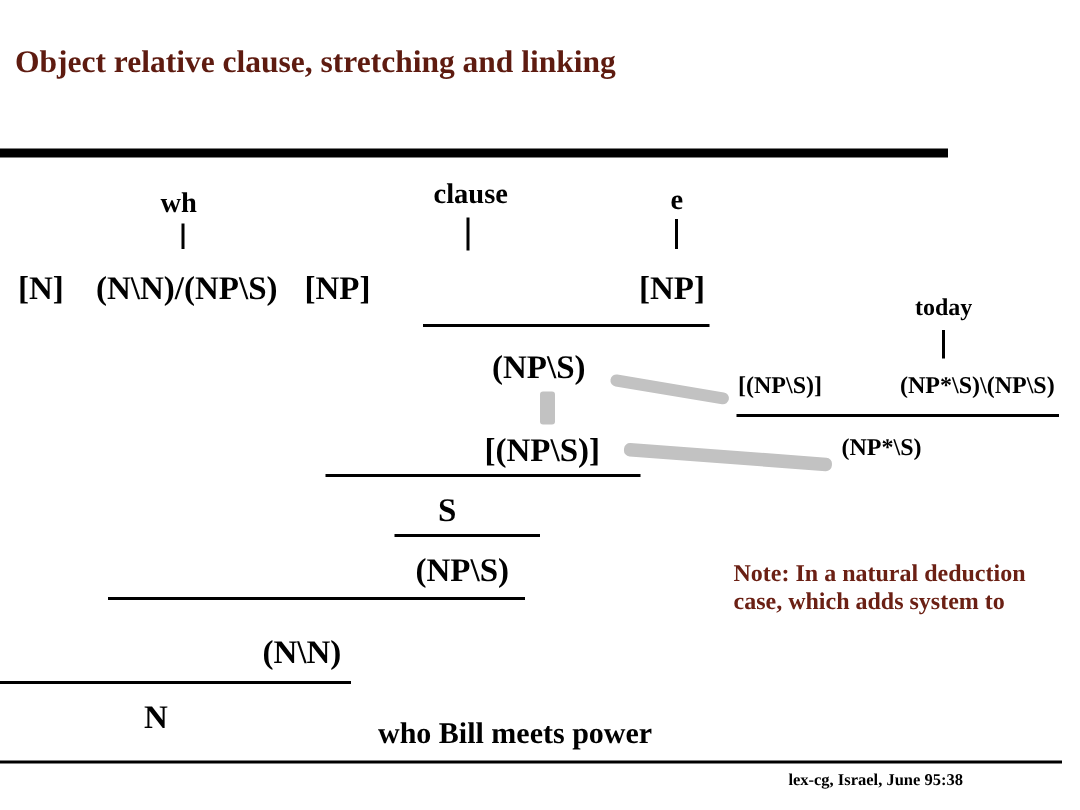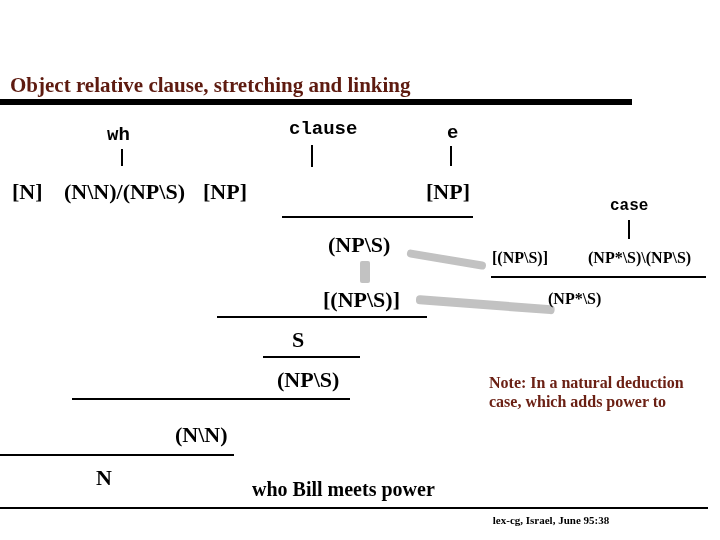--- a/index.html
+++ b/index.html
@@ -8,7 +8,7 @@
     font-family:"Liberation Serif","DejaVu Serif",serif;font-weight:bold;color:#000;
   }
   .abs{position:absolute;white-space:nowrap;line-height:1;}
-  .title{left:10px;top:31px;font-size:21px;color:var(--title-color,#5e1b10);margin-top:44px;}
+  .title{left:10px;top:31px;font-size:21px;color:var(--title-color,#5e1b10);}
   .rule{position:absolute;background:#000;height:2px;}
   .title-rule{left:0;top:99px;width:632px;height:6px;}
   .word{font-size:19px;font-family:Liberation Mono, monospace;}

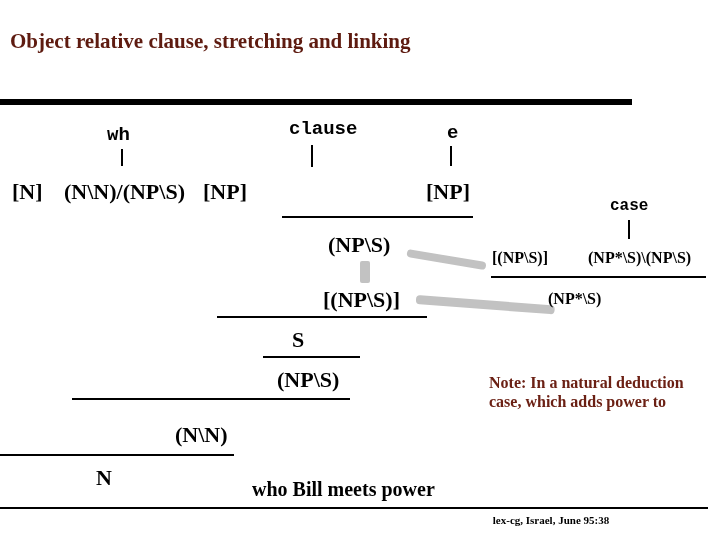--- a/index.html
+++ b/index.html
@@ -11,7 +11,7 @@
   .title{left:10px;top:31px;font-size:21px;color:var(--title-color,#5e1b10);}
   .rule{position:absolute;background:#000;height:2px;}
   .title-rule{left:0;top:99px;width:632px;height:6px;}
-  .word{font-size:19px;font-family:Liberation Mono, monospace;}
+  .word{font-size:19px;}
   .w-wh{left:107px;top:126px;}
   .w-meets{left:289px;top:120px;}
   .w-e{left:447px;top:124px;}

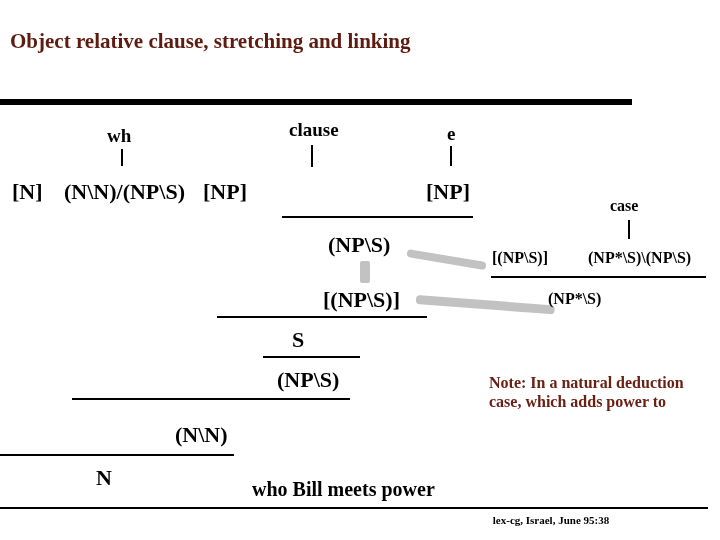--- a/index.html
+++ b/index.html
@@ -64,7 +64,7 @@
   <div class="abs word w-wh">wh</div>
   <div class="abs word w-meets">clause</div>
   <div class="abs word w-e">e</div>
-  <div class="abs word w-today">case</div>
+  <div class="abs word w-today">today</div>
 
   <div class="tick t-wh"></div>
   <div class="tick t-meets"></div>

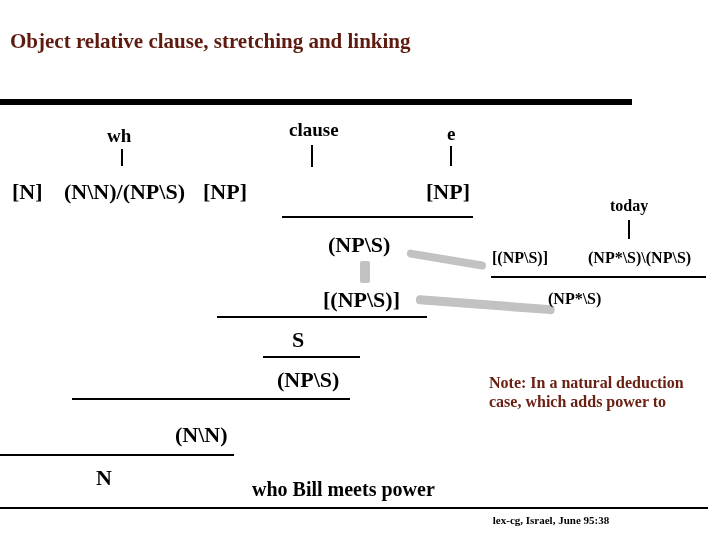--- a/index.html
+++ b/index.html
@@ -40,7 +40,7 @@
   .d-nbig{left:96px;top:467px;}
   .small-cat{font-size:16px;}
   .rb-brack{left:492px;top:250px;}
-  .rb-adj{left:588px;top:250px;text-align:right;}
+  .rb-adj{left:600px;top:250px;text-align:right;}
   .r-right{left:491px;top:276px;width:215px;}
   .rb-res{left:548px;top:291px;}
   .gray{position:absolute;background:var(--link-gray,#c2c2c2);border-radius:4px;}

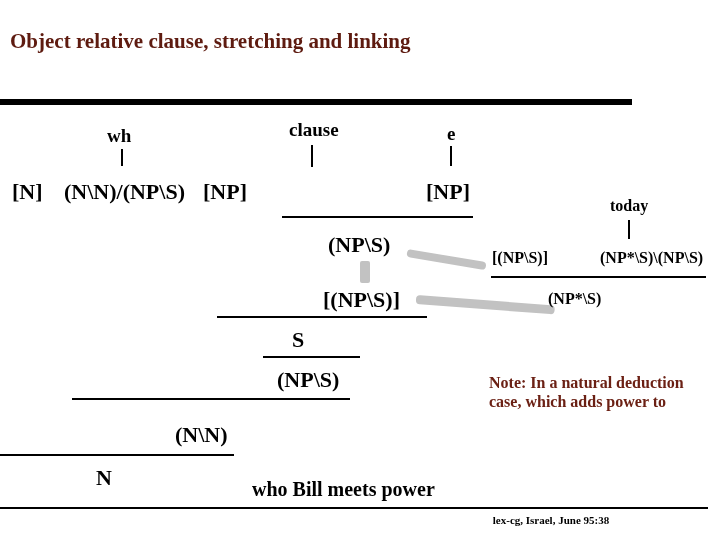--- a/index.html
+++ b/index.html
@@ -42,7 +42,7 @@
   .rb-brack{left:492px;top:250px;}
   .rb-adj{left:600px;top:250px;text-align:right;}
   .r-right{left:491px;top:276px;width:215px;}
-  .rb-res{left:548px;top:291px;}
+  .rb-res{left:561px;top:291px;}
   .gray{position:absolute;background:var(--link-gray,#c2c2c2);border-radius:4px;}
   .vbar{left:360px;top:261px;width:10px;height:22px;border-radius:2px;}
   .link1{left:407px;top:249px;width:80px;height:8px;transform:rotate(9.5deg);transform-origin:left center;}

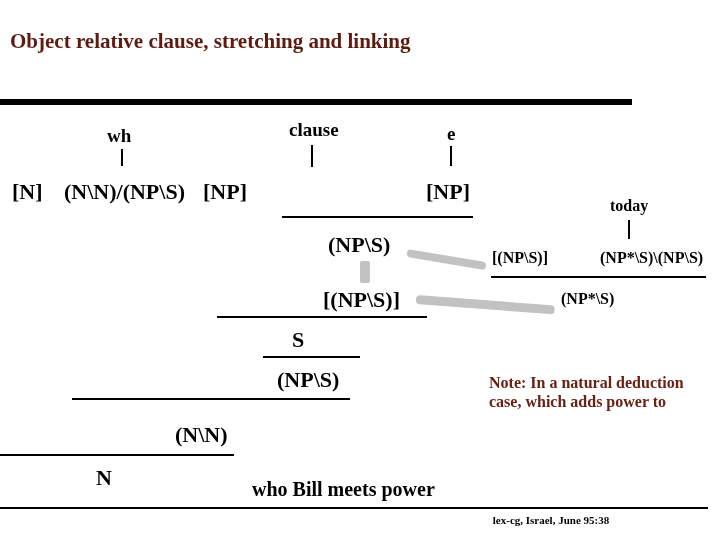--- a/index.html
+++ b/index.html
@@ -101,7 +101,7 @@
 
   <div class="note">
     <div>Note: In a natural deduction</div>
-    <div>case, which adds power to</div>
+    <div>case, which adds system to</div>
   </div>
 
   <div class="rule bottom-rule"></div>

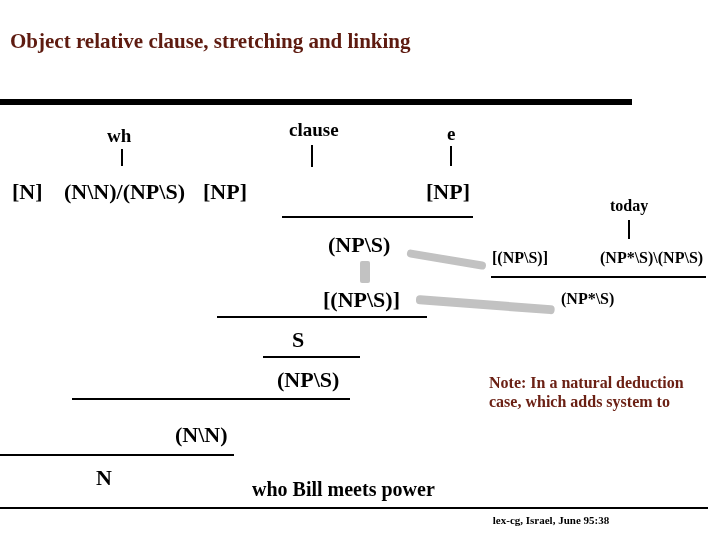--- a/index.html
+++ b/index.html
@@ -49,7 +49,7 @@
   .link2{left:416px;top:295px;width:139px;height:9px;transform:rotate(4.3deg);transform-origin:left center;}
   .phrase{left:252px;top:479px;font-size:20px;}
   .bottom-rule{left:0;top:507px;width:708px;}
-  .footer{left:460px;top:515px;width:182px;font-size:11px;text-align:center;}
+  .footer{left:460px;top:515px;width:182px;font-size:11px;text-align:right;}
   .note{position:absolute;left:489px;top:374px;width:230px;font-size:16px;color:var(--note-color,#6b2014);}
   .note div{line-height:18.5px;white-space:nowrap;}
 </style>

